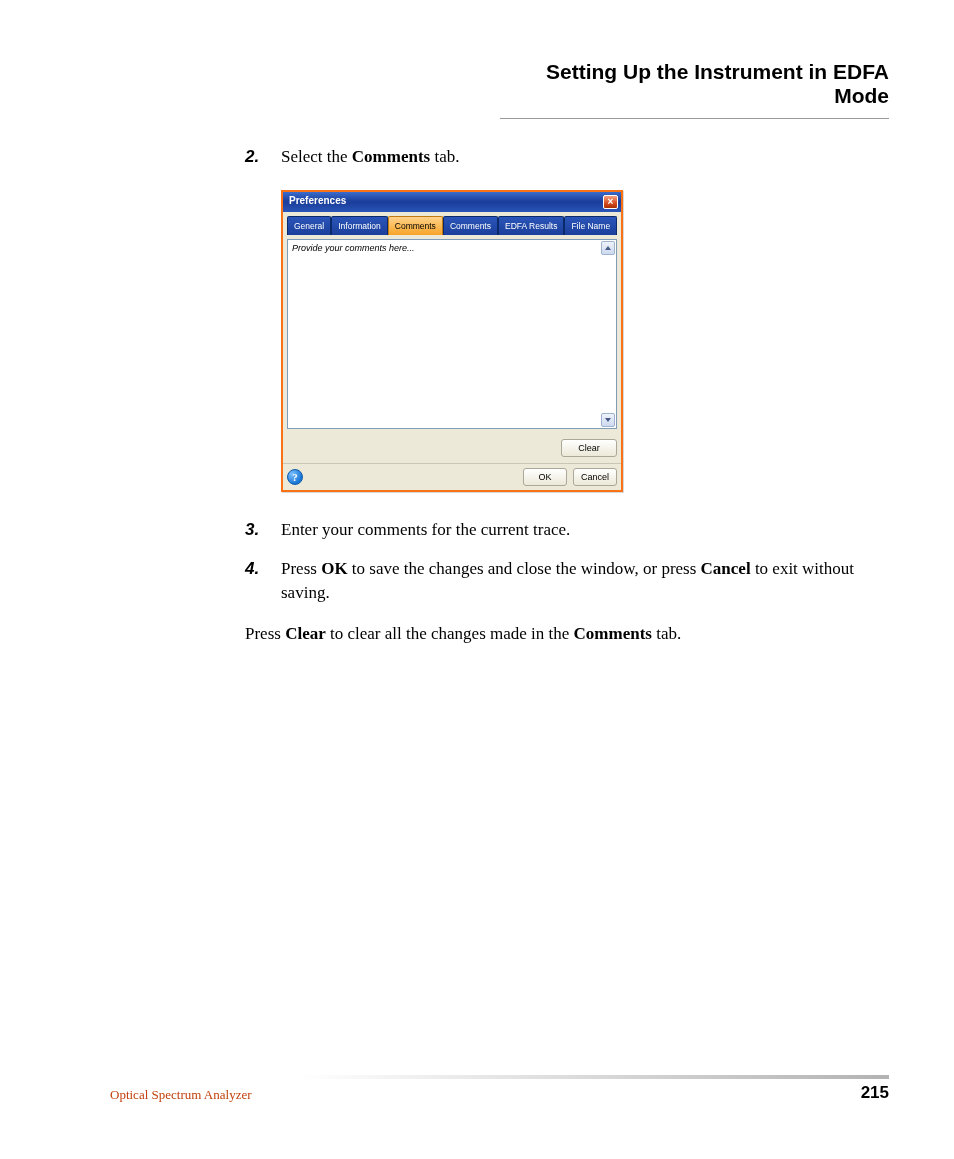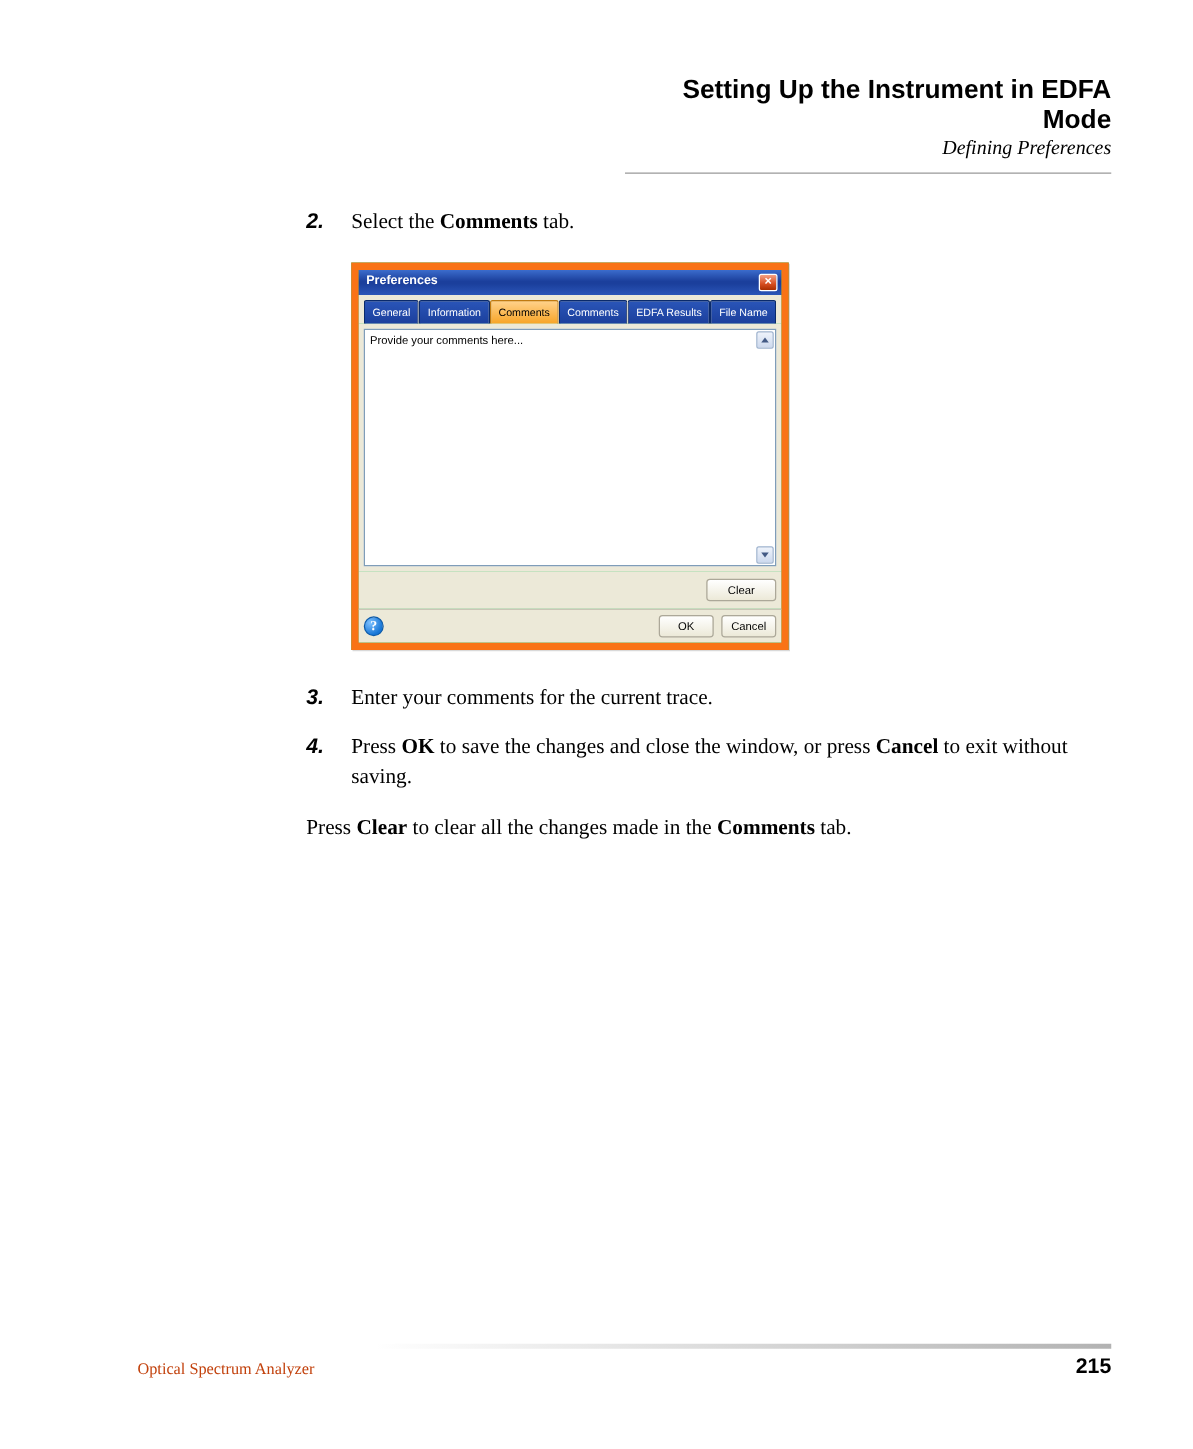--- a/index.html
+++ b/index.html
@@ -234,7 +234,6 @@
 
   <div class="header">
     <div class="header-title">Setting Up the Instrument in EDFA Mode</div>
-    <div class="header-sub">Defining Preferences</div>
   </div>
   <hr class="hr">
 

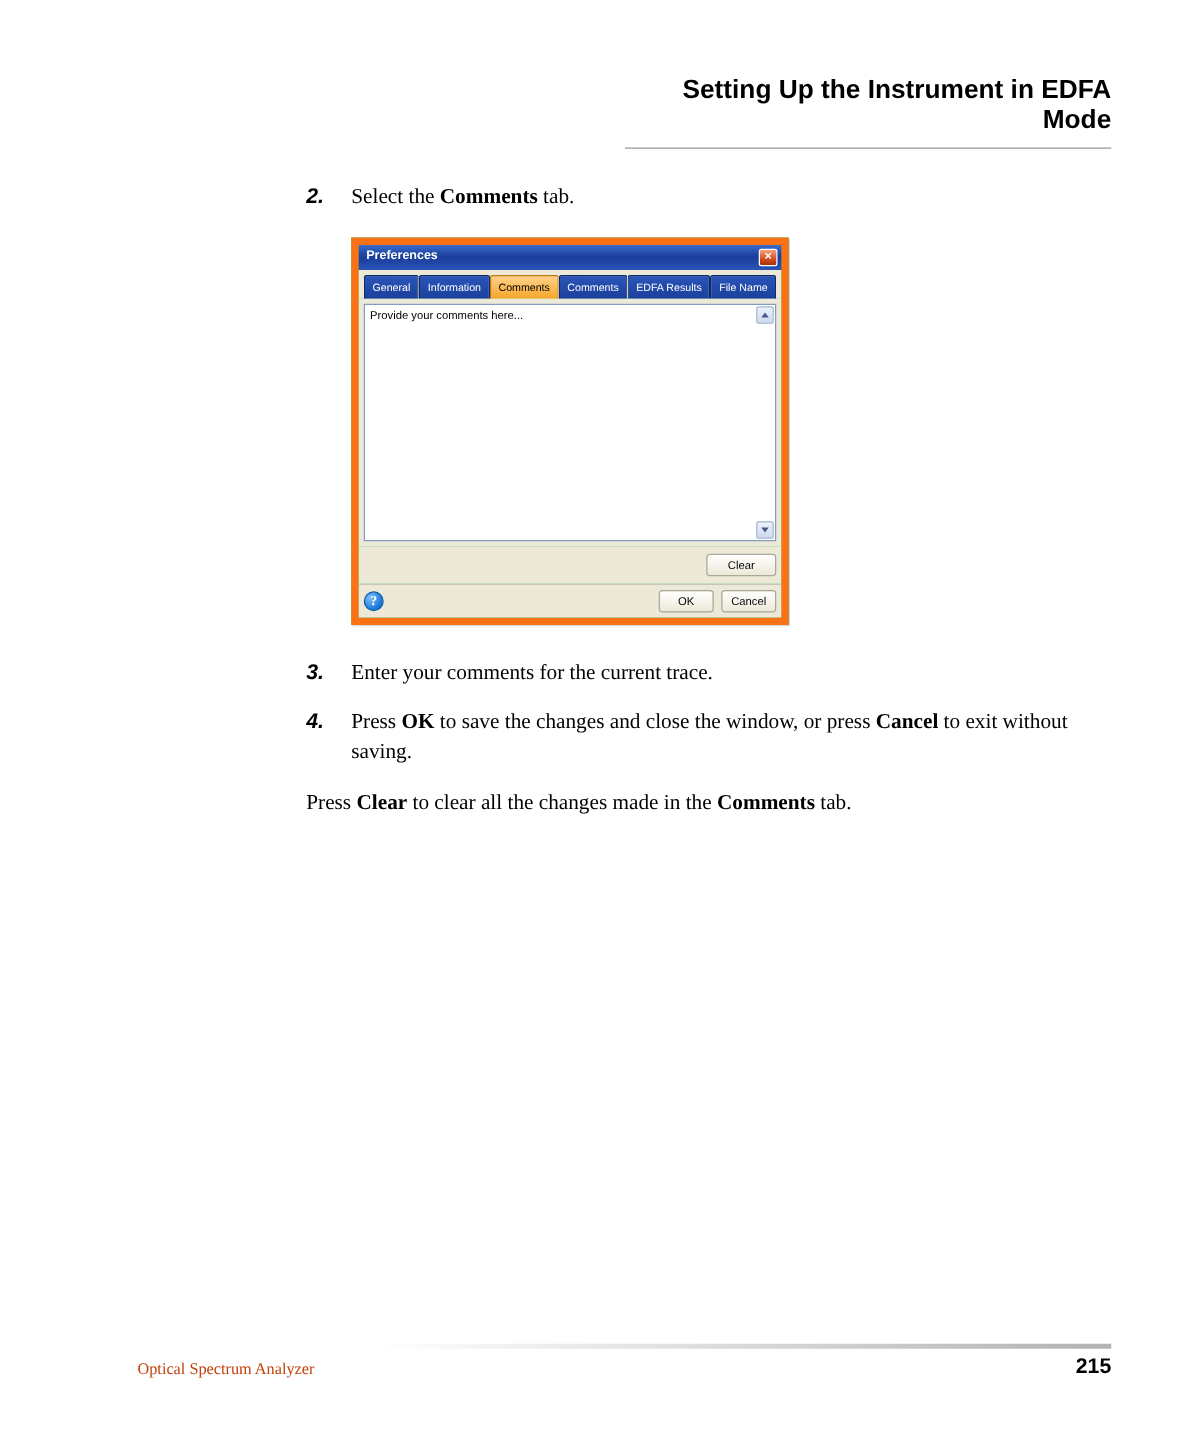--- a/index.html
+++ b/index.html
@@ -73,10 +73,10 @@
   }
   .dialog {
     width: 338px;
-    border: 6px solid #f97316;
+    border: 2px solid #f97316;
     font-family: Tahoma, Verdana, sans-serif;
     font-size: 9px;
-    background: #22c55e;
+    background: #15803d;
     box-shadow: 1px 1px 0 rgba(0,0,0,0.15);
   }
   .titlebar {

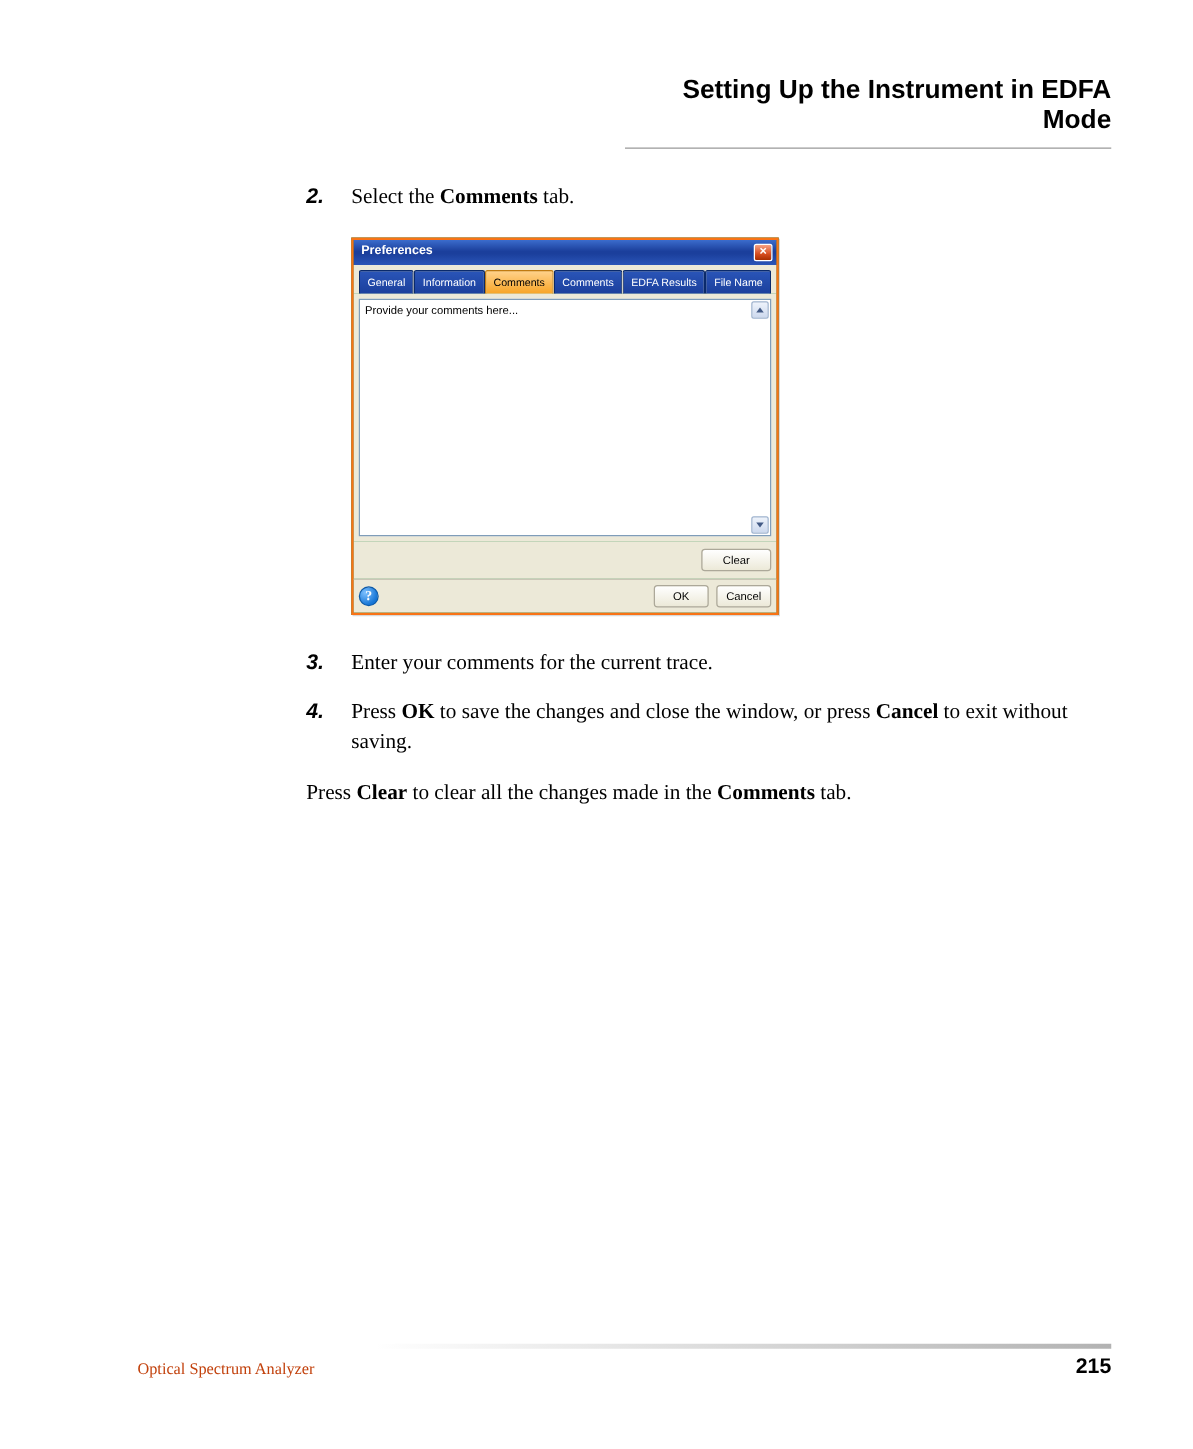--- a/index.html
+++ b/index.html
@@ -140,6 +140,7 @@
     box-sizing: border-box;
     color: #000;
     font-size: 9px;
+    font-style: italic;
   }
   .scroll-up, .scroll-dn {
     position: absolute;

